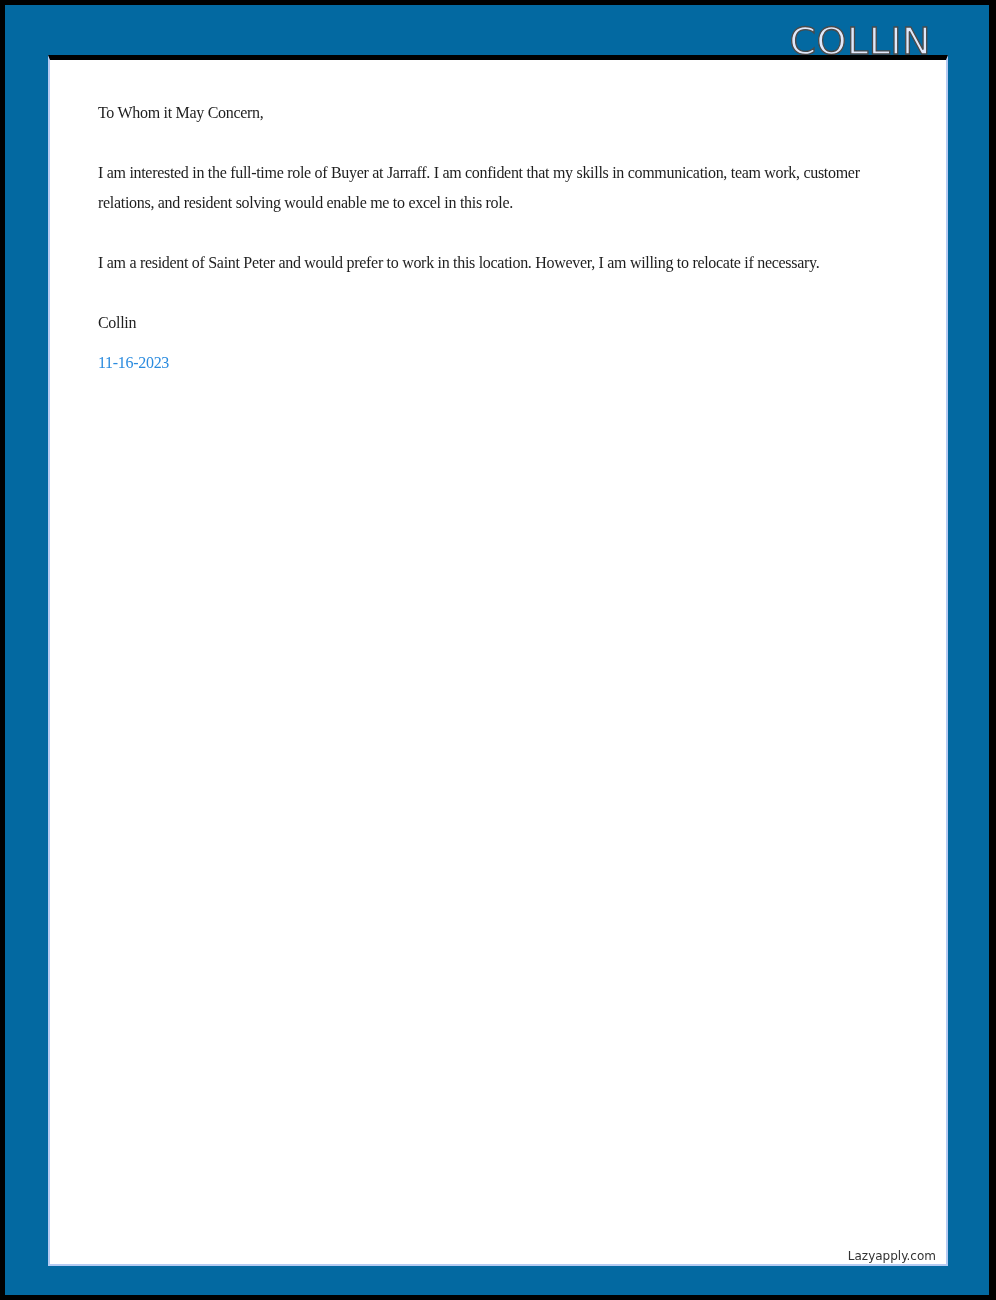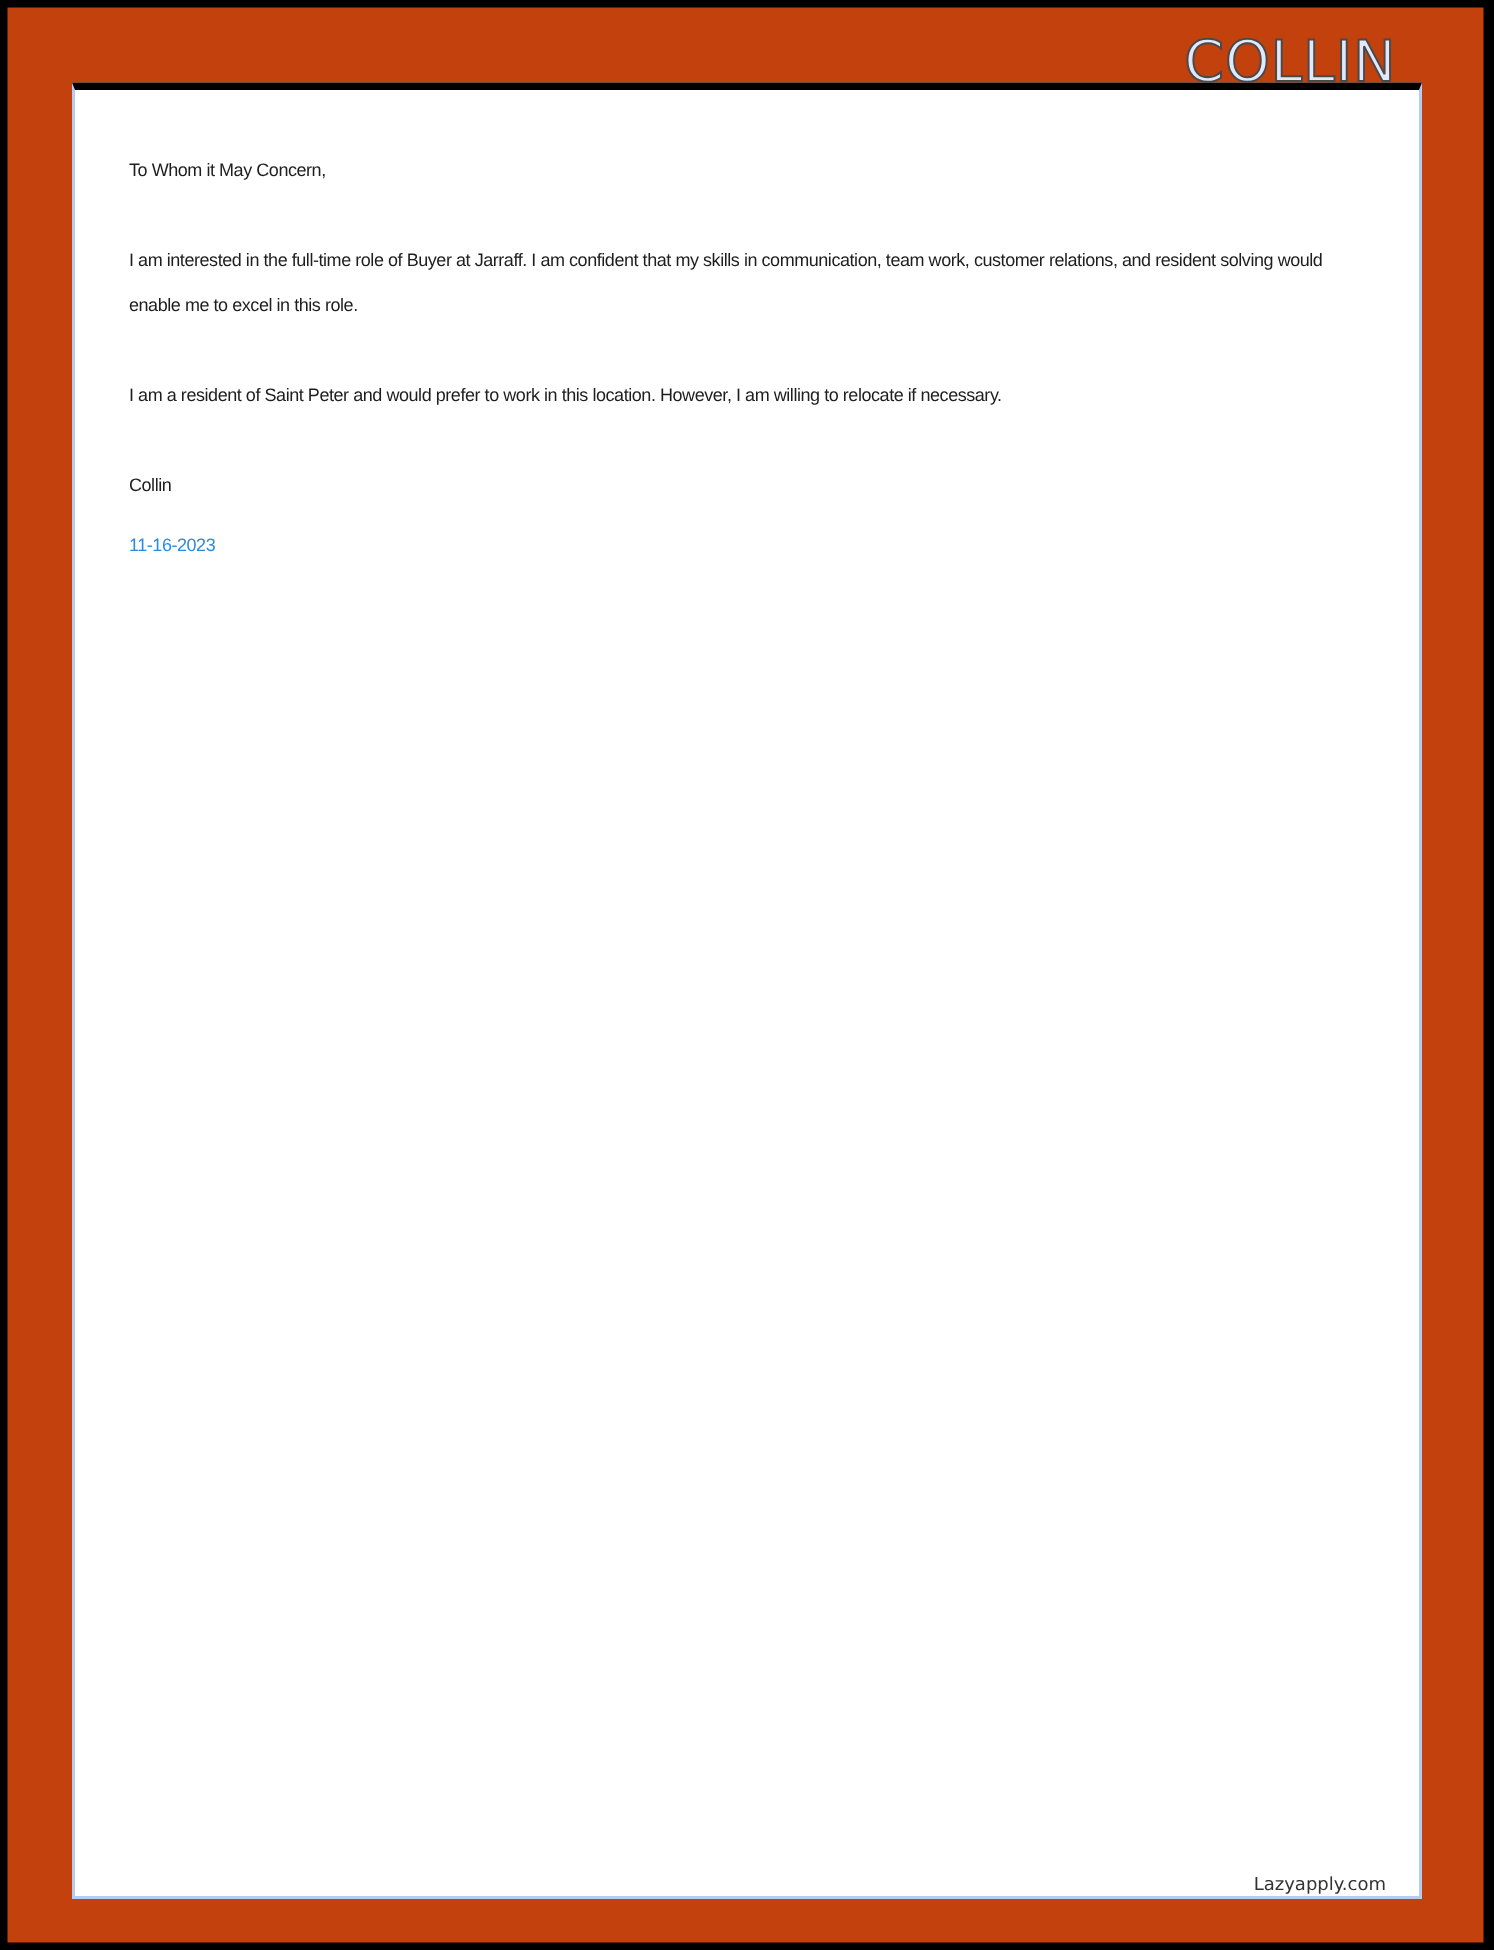--- a/index.html
+++ b/index.html
@@ -14,7 +14,7 @@
     position: absolute;
     left: 5px; top: 5px;
     width: 984px; height: 1290px;
-    background: #c2410c;
+    background: #0369a1;
   }
   .name-title {
     position: absolute;

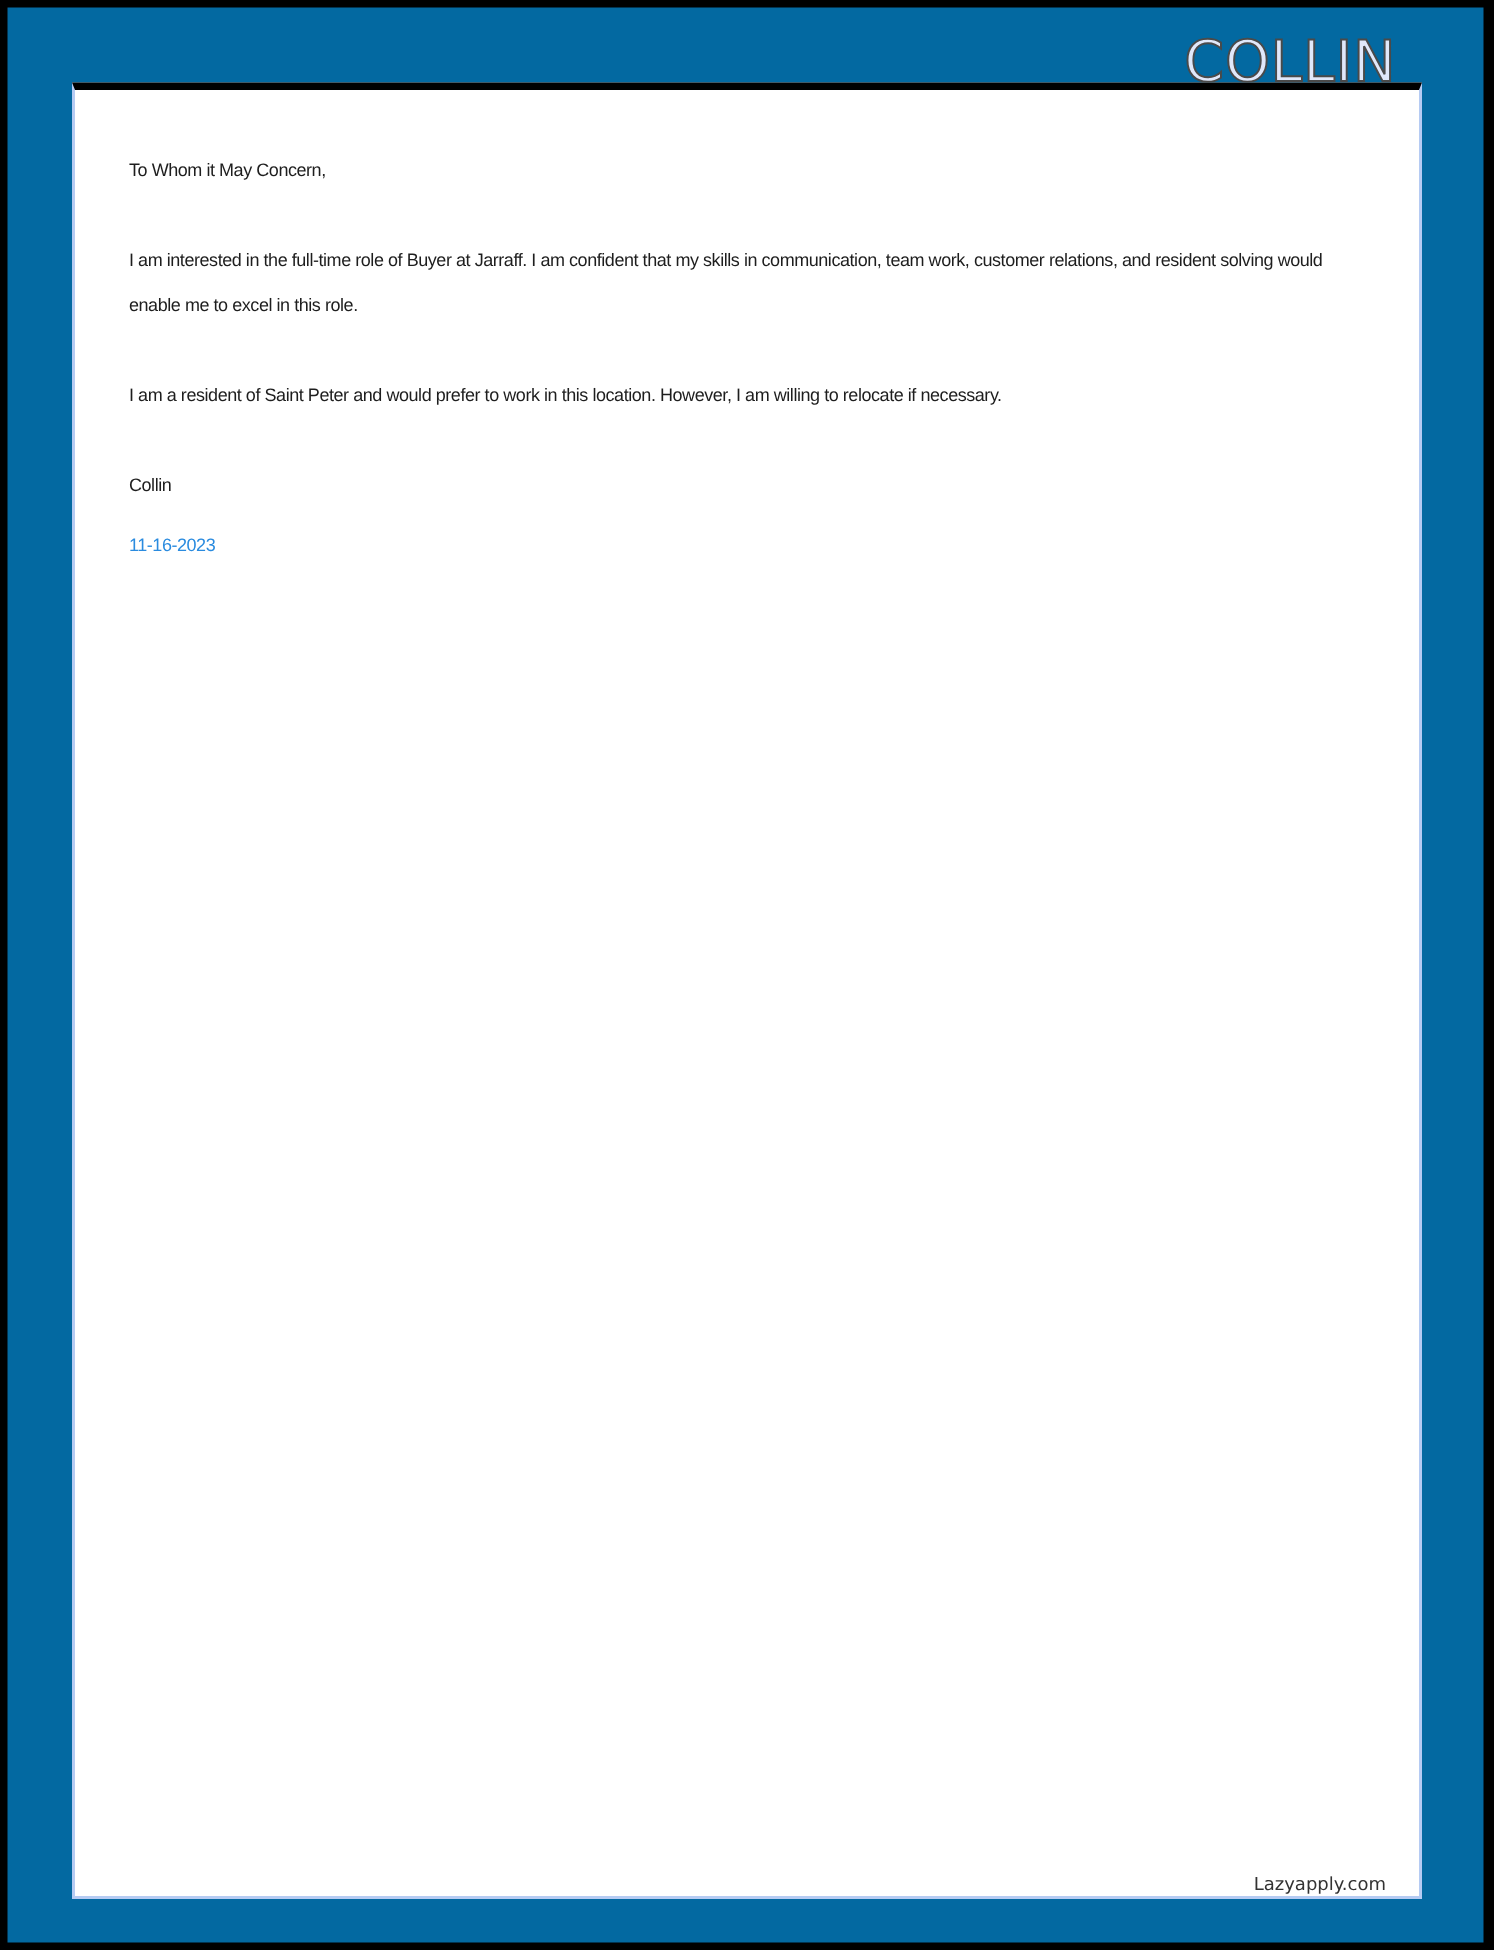--- a/index.html
+++ b/index.html
@@ -41,11 +41,11 @@
   }
   .letter {
     position: absolute;
-    left: 36px;
+    left: 48px;
     top: 38px;
     width: 800px;
-    font-family: Liberation Sans, sans-serif;
-    font-size: 12px;
+    font-family: Liberation Serif, serif;
+    font-size: 16px;
     line-height: 30px;
     color: #1e1e1e;
     letter-spacing: -0.3px;

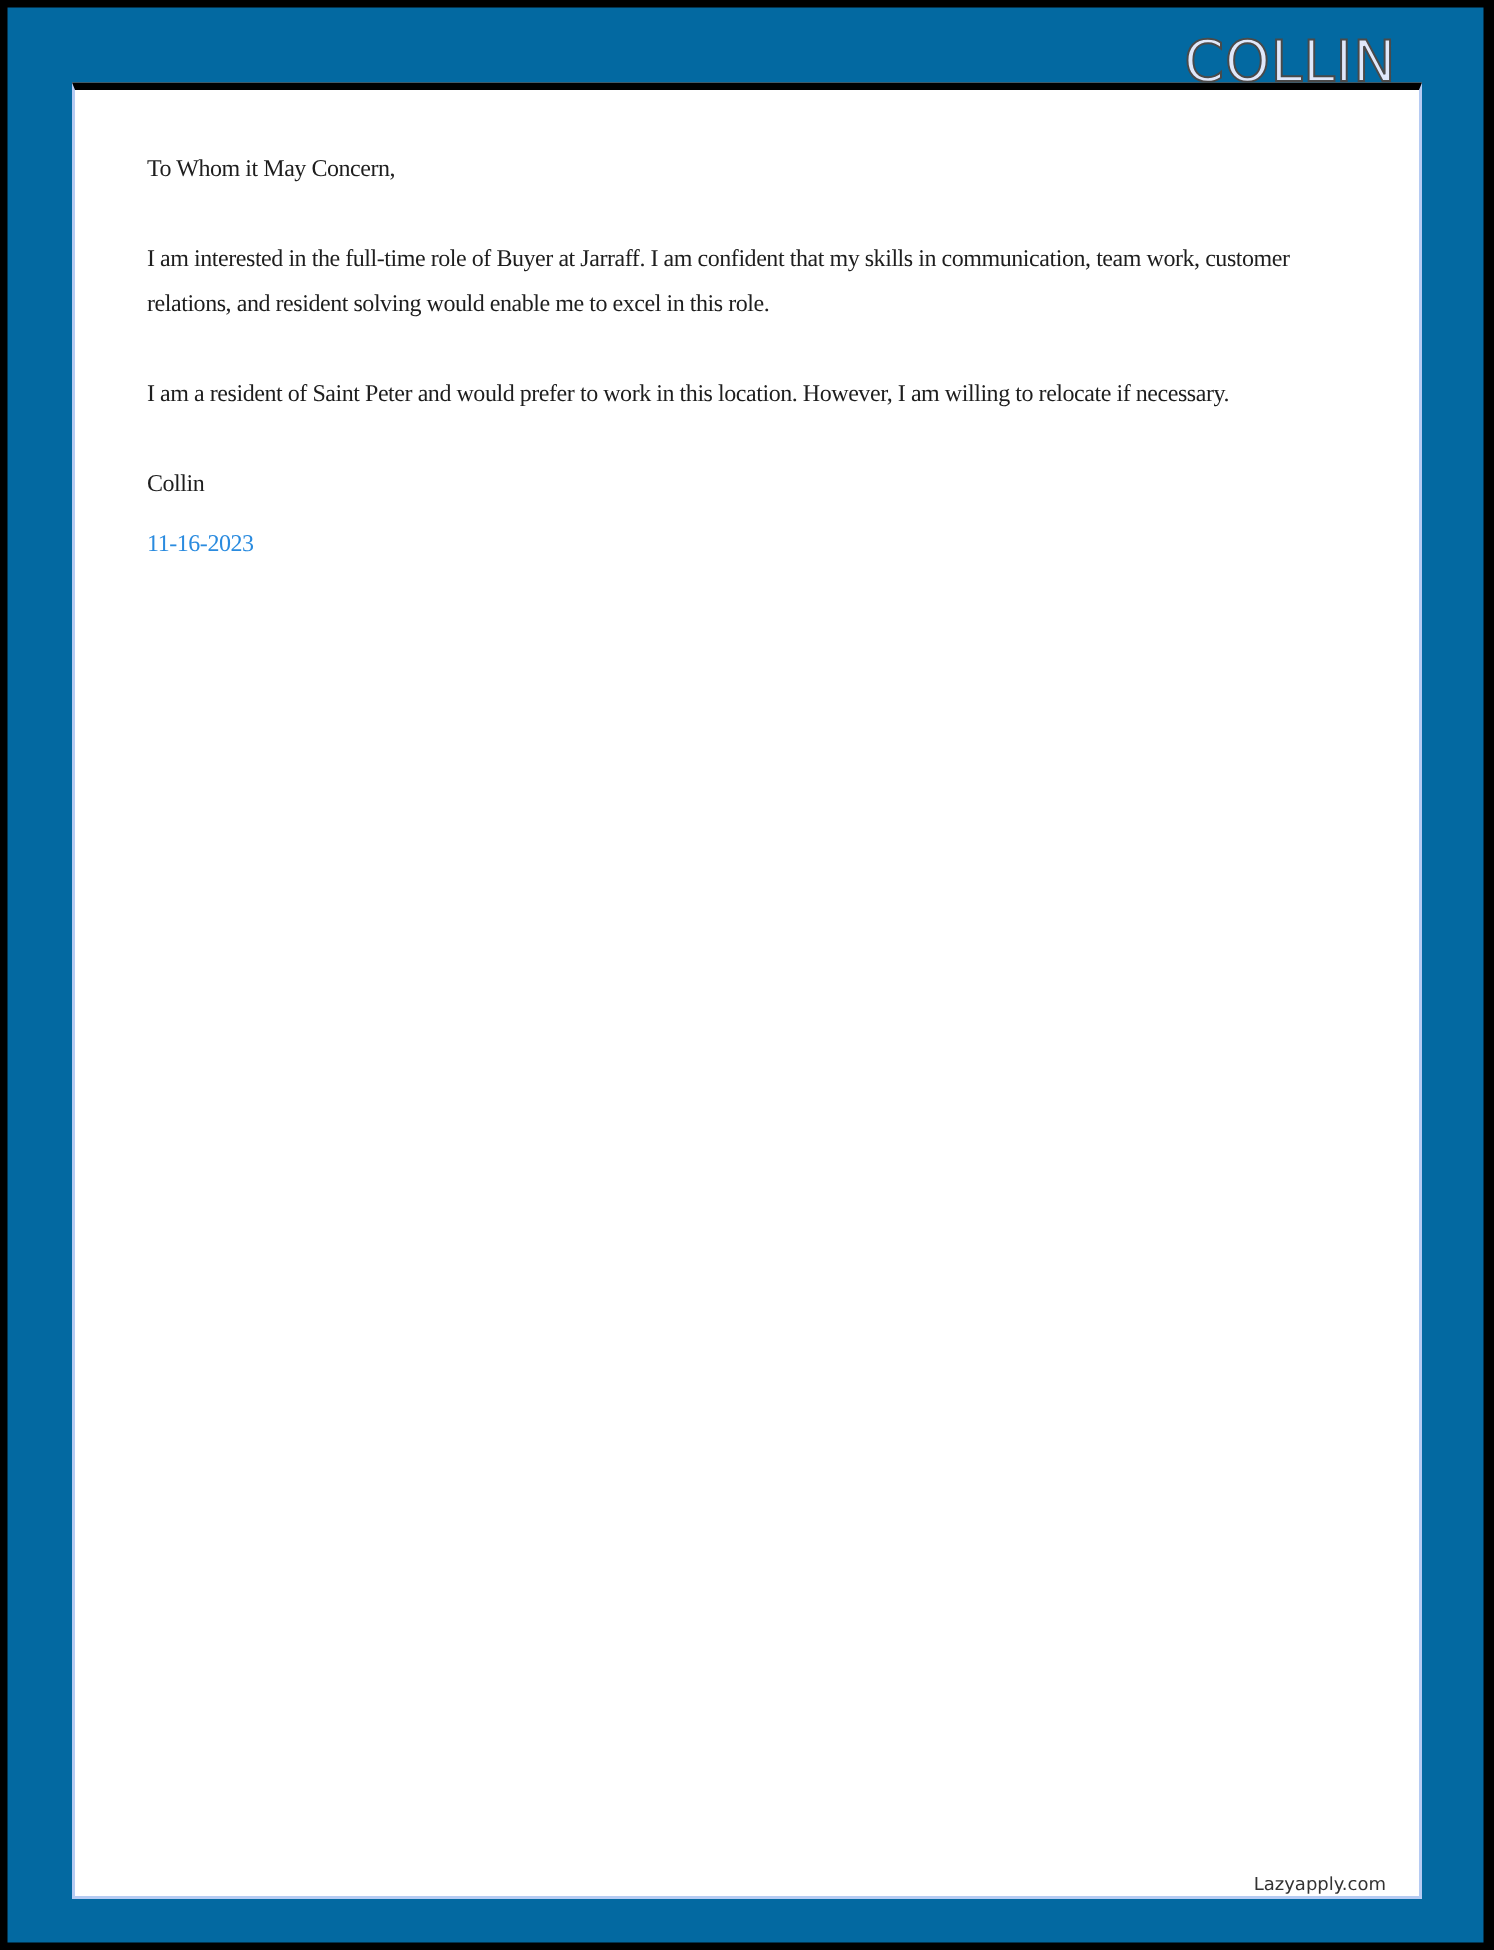--- a/index.html
+++ b/index.html
@@ -57,7 +57,7 @@
   }
   .footer {
     position: absolute;
-    right: 22px;
+    right: 10px;
     bottom: 0px;
     font-family: "DejaVu Sans", sans-serif;
     font-size: 12px;

